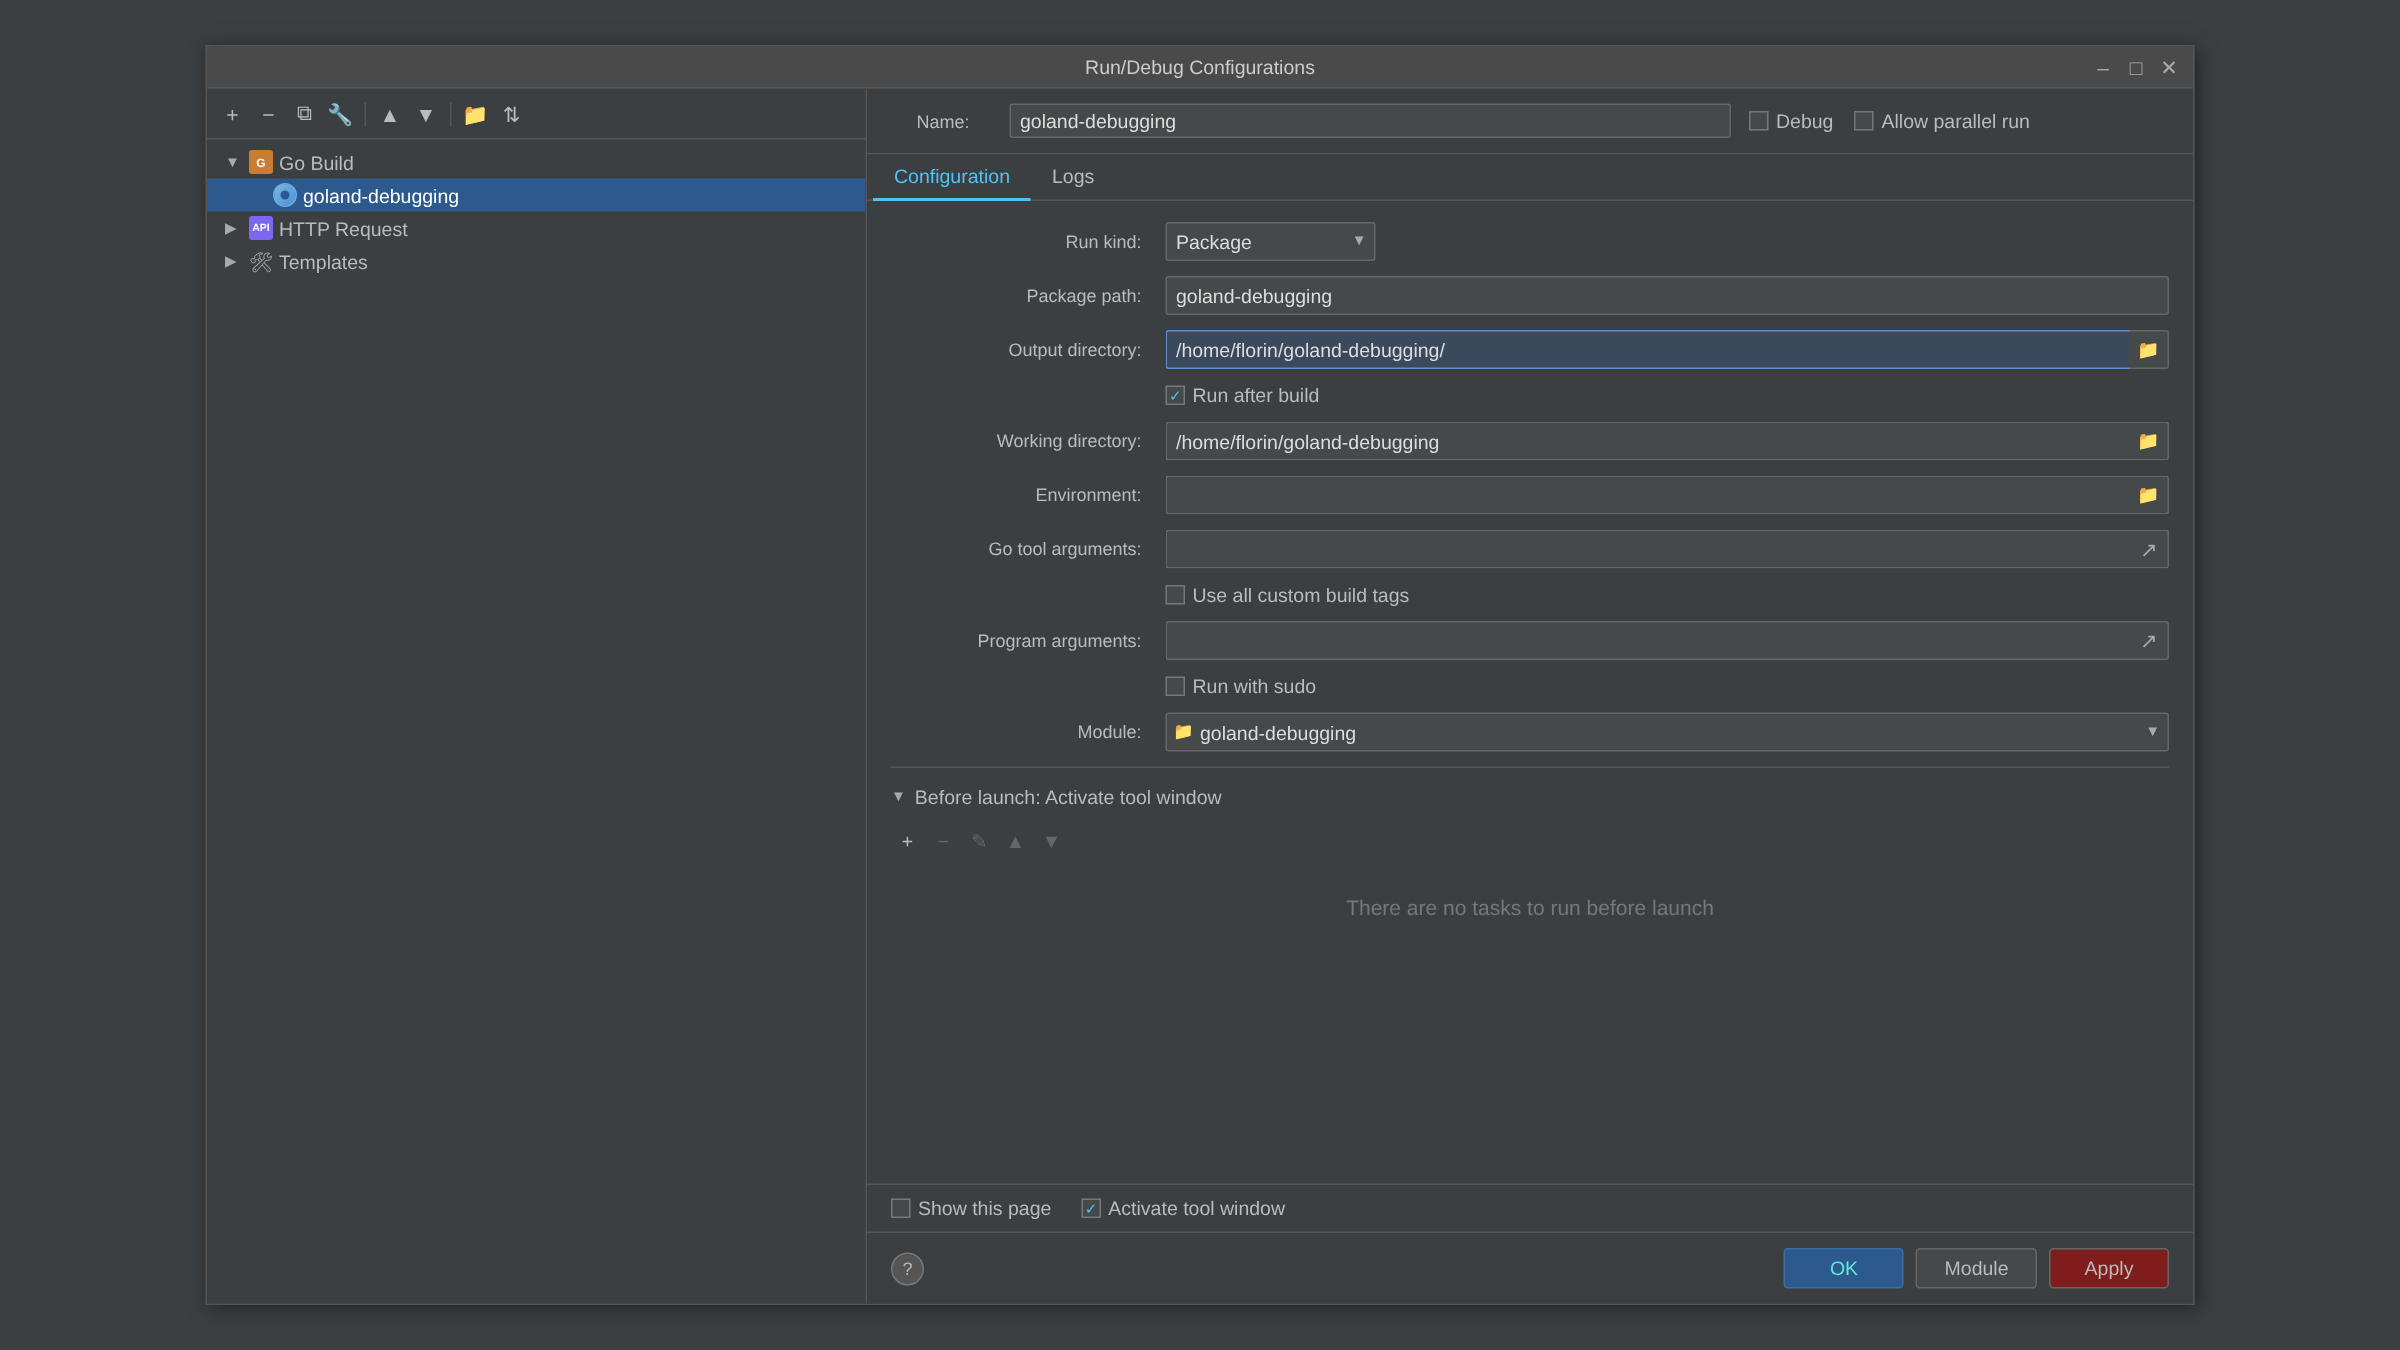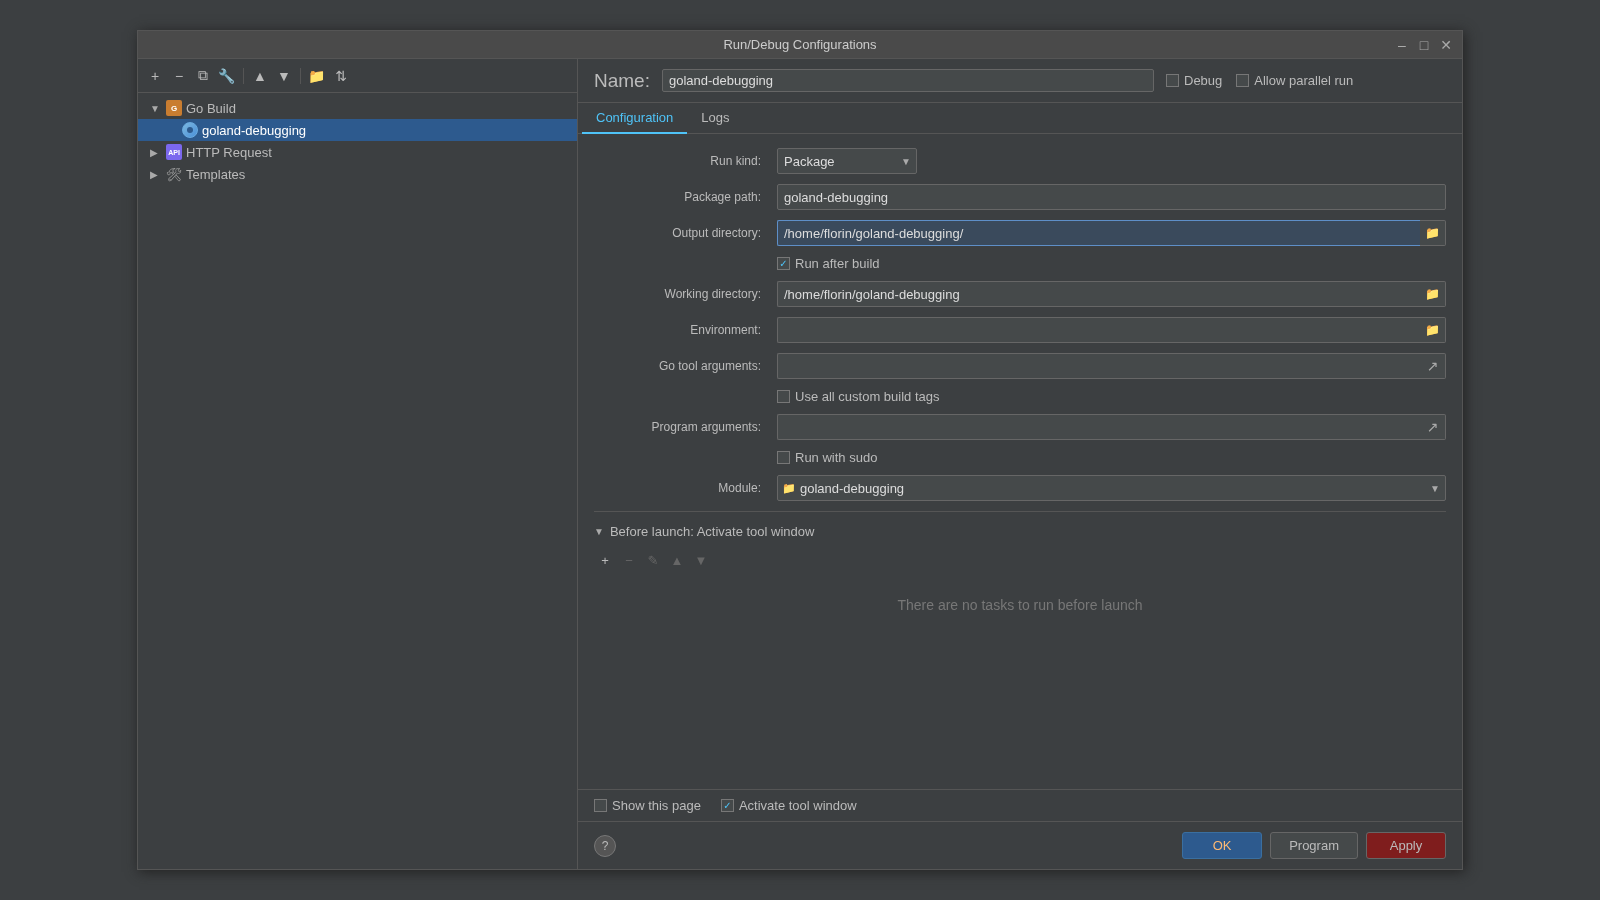--- a/index.html
+++ b/index.html
@@ -199,8 +199,9 @@
     }
     .name-label {
       color: #bbb;
-      font-size: 19px;
+      font-size: 12px;
       min-width: 50px;
+      margin-left: 17px;
     }
     .name-input {
       flex: 1;

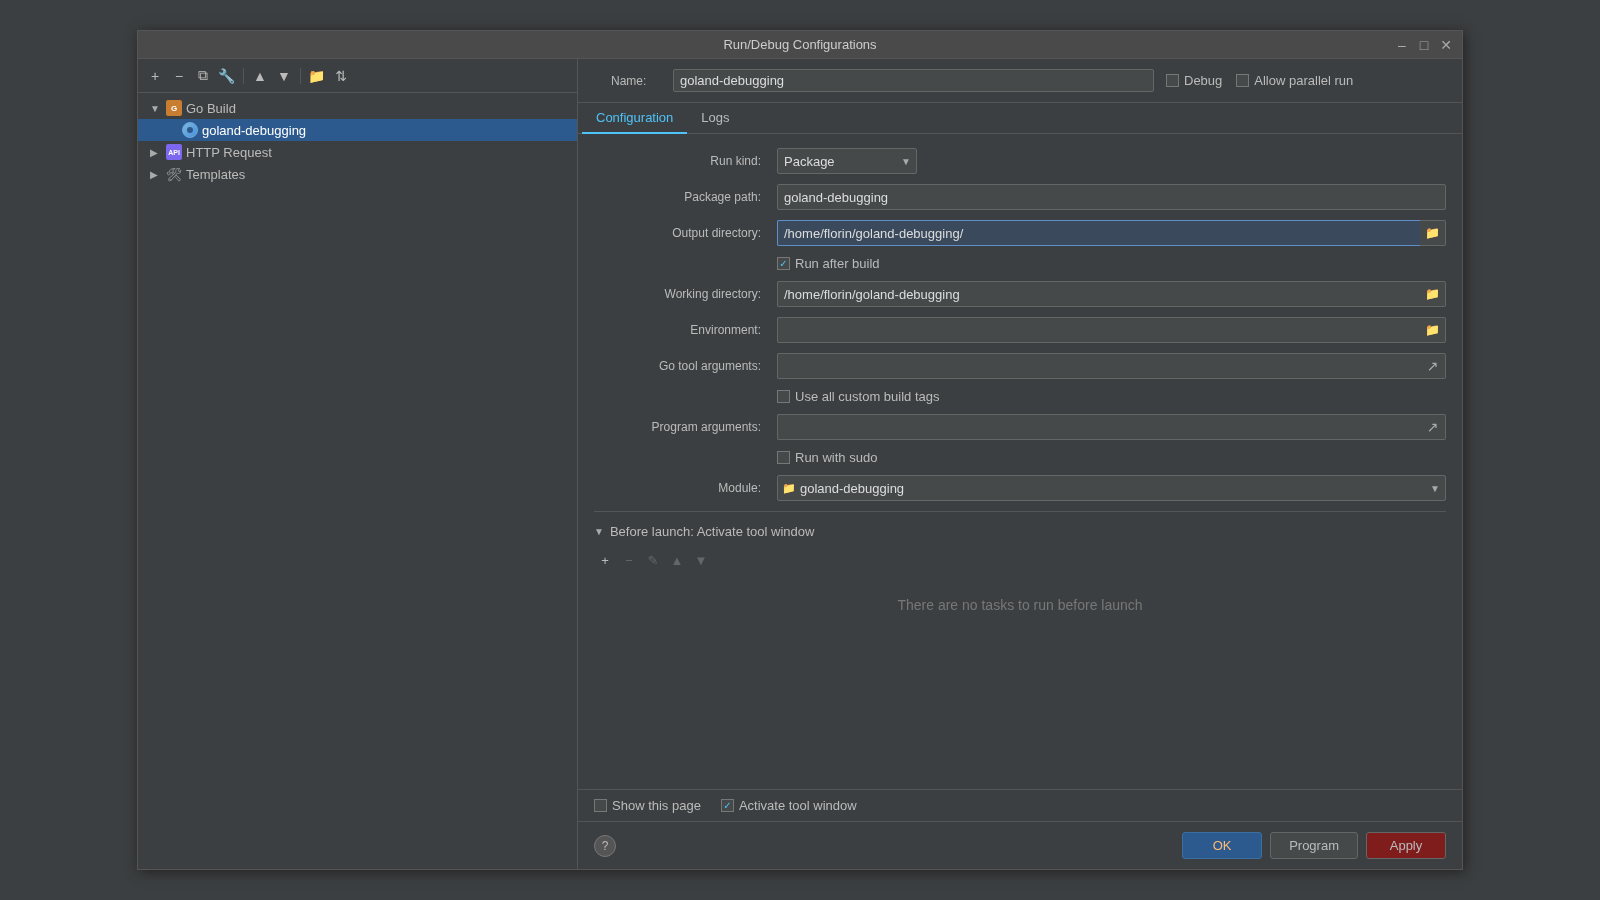--- a/index.html
+++ b/index.html
@@ -440,7 +440,7 @@
     }
     .btn-primary {
       background: #2d5a8e;
-      color: #fdba74;
+      color: #5eead4;
       border: 1px solid #3a6fa0;
     }
     .btn-default {

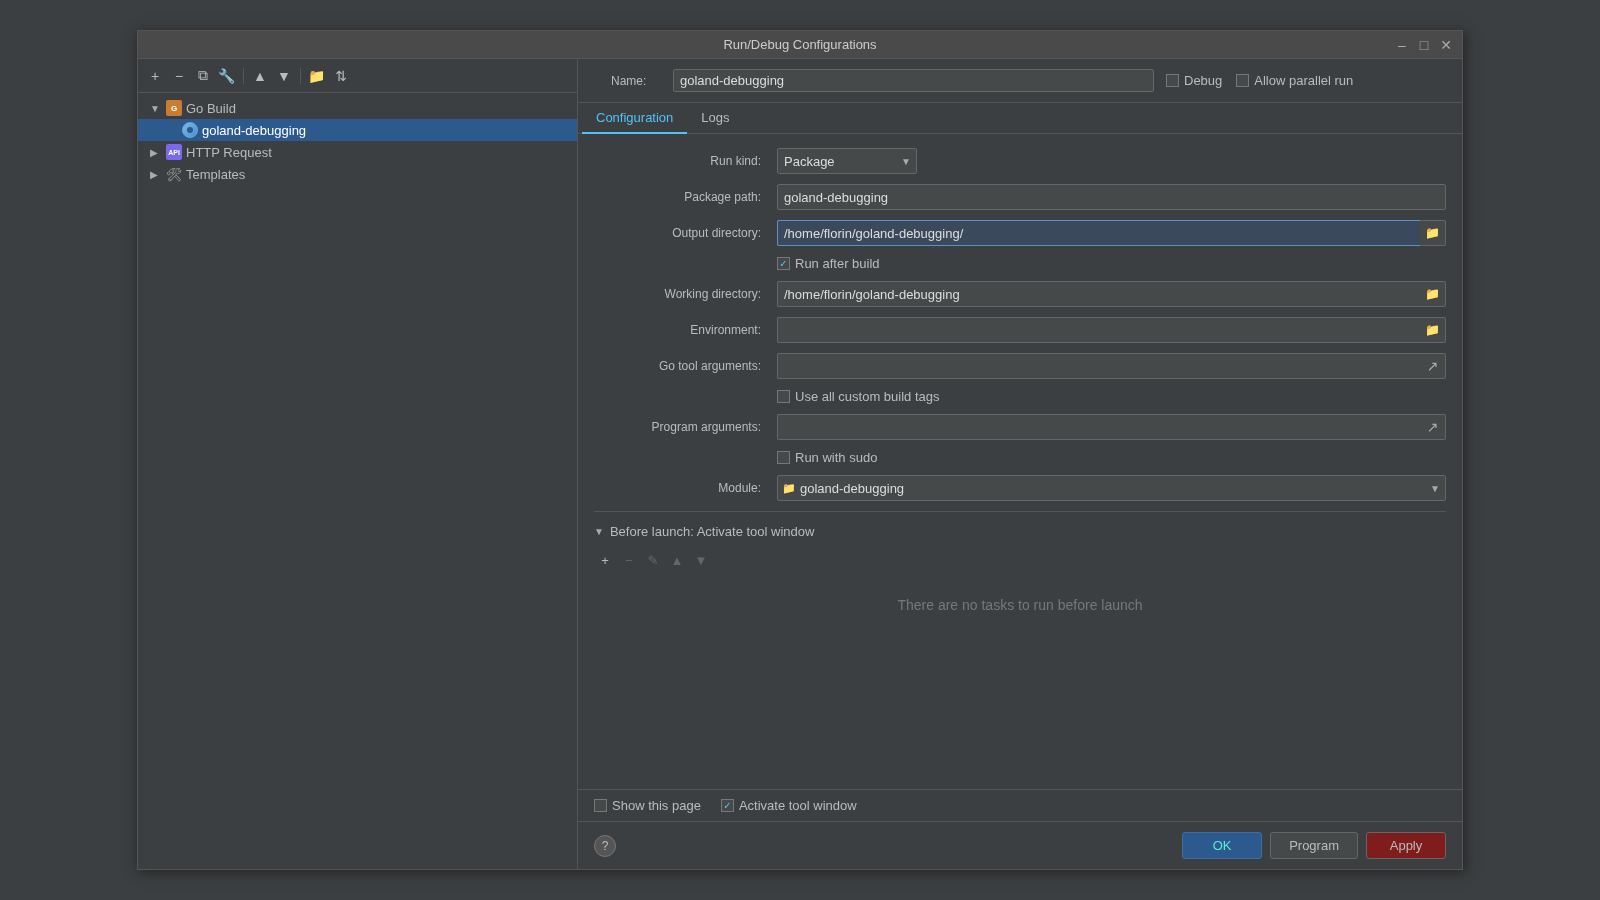--- a/index.html
+++ b/index.html
@@ -757,7 +757,7 @@
           <span>?</span>
         </button>
         <button class="btn btn-primary">OK</button>
-        <button class="btn btn-default">Program</button>
+        <button class="btn btn-default">Module</button>
         <button class="btn btn-apply">Apply</button>
       </div>
     </div>

